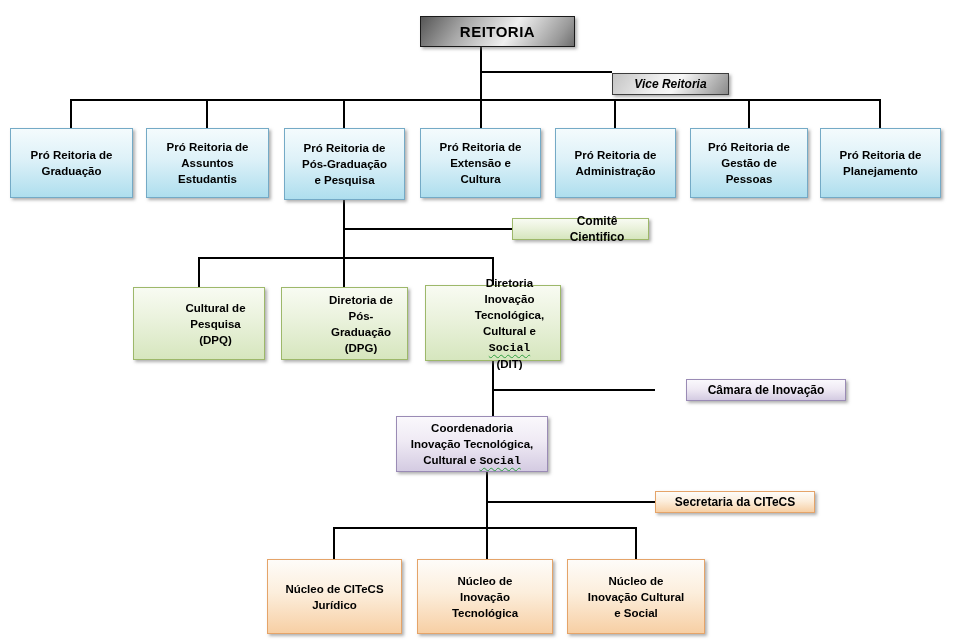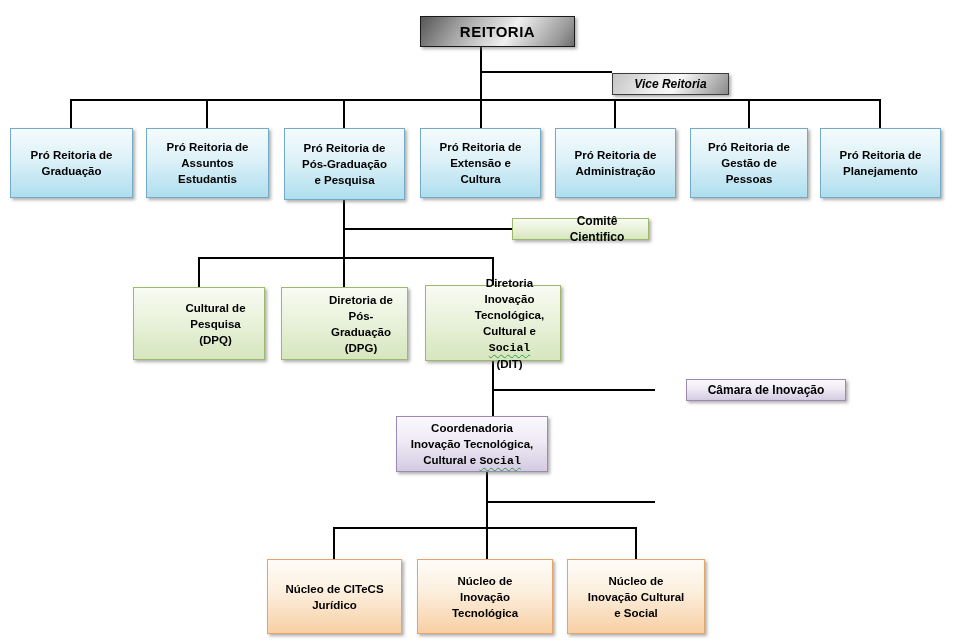--- a/index.html
+++ b/index.html
@@ -157,6 +157,9 @@
 Cultural e </span><span class="misspell">Social</span><span class="lbl"></span></span>
   </div>
 
+  <div class="box orange small-label" style="left:655px;top:491px;width:160px;height:22px;">
+    <span class="lbl">Secretaria da CITeCS</span>
+  </div>
 
   <div class="box orange" style="left:267px;top:559px;width:135px;height:75px;">
     <span class="lbl">Núcleo de CITeCS

